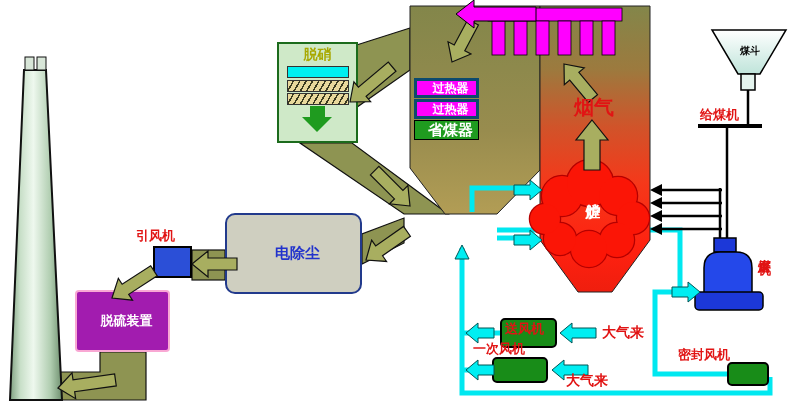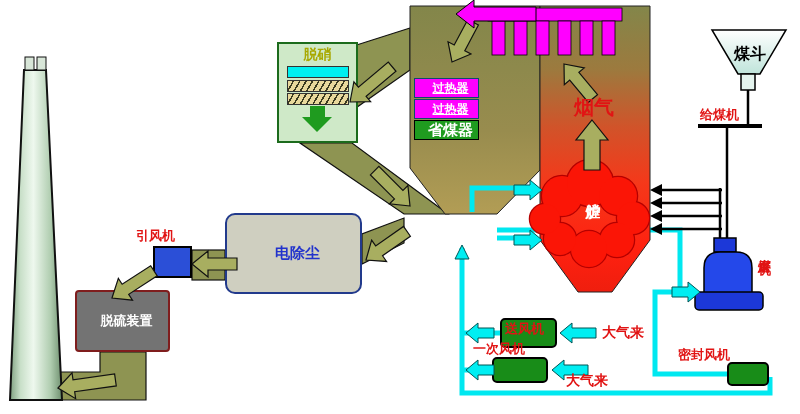--- a/index.html
+++ b/index.html
@@ -209,7 +209,7 @@
   <div class="lbl red" style="left:574px;top:94px;font-size:20px;text-align:center;">烟气</div>
   <div class="lbl vtext" style="left:583px;top:190px;font-size:15px;color:#fff;">炉膛</div>
   <div class="lbl red" style="left:136px;top:227px;font-size:13px;">引风机</div>
-  <div class="lbl" style="left:714px;top:44px;width:72px;text-align:center;font-size:16px;color:#000;">煤斗</div>
+  <div class="lbl" style="left:714px;top:44px;width:72px;text-align:center;font-size:10px;color:#000;">煤斗</div>
   <div class="lbl red" style="left:700px;top:106px;font-size:13px;">给煤机</div>
   <div class="lbl red vtext" style="left:755px;top:248px;font-size:13px;">磨煤机</div>
   <div class="lbl red" style="left:505px;top:320px;font-size:13px;">送风机</div>

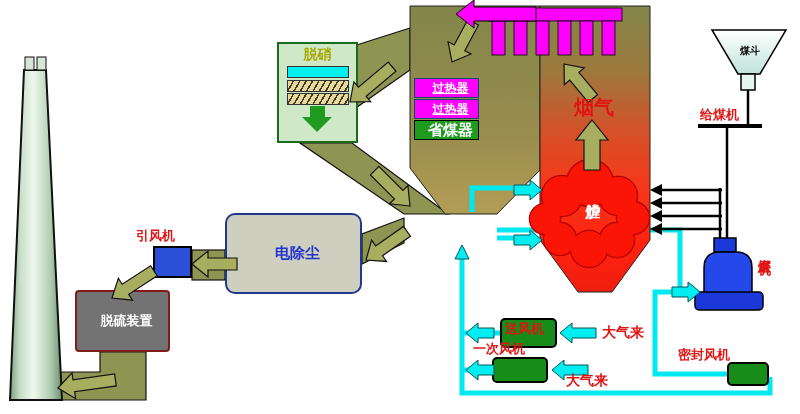--- a/index.html
+++ b/index.html
@@ -22,7 +22,7 @@
   .garrow-head{position:absolute;left:23px;top:73px;width:0;height:0;
                border-left:15px solid transparent;border-right:15px solid transparent;
                border-top:15px solid #1f9b1f;}
-  .magbox{background:#ff00ff;border:1px solid #0c4a6e;color:#fff;font-size:12px;text-decoration:underline;}
+  .magbox{background:#ff00ff;border:3px solid #0c4a6e;color:#fff;font-size:12px;}
   .ecobox{background:#1f9b1f;border:1px solid #000;color:#fff;font-size:15px;}
   .aph{background:#00f0f0;border:2px solid #000;color:#00b336;font-size:17px;}
   .esp{background:#cfcfc0;border:2px solid #223a8c;border-radius:10px;color:#2233cc;font-size:15px;}

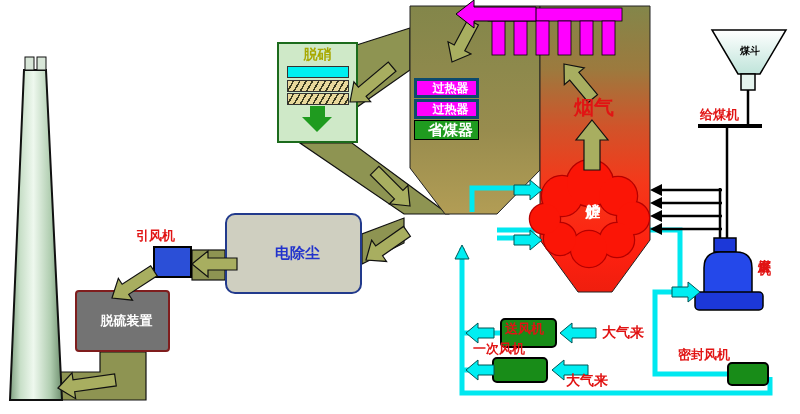--- a/index.html
+++ b/index.html
@@ -27,7 +27,7 @@
   .aph{background:#00f0f0;border:2px solid #000;color:#00b336;font-size:17px;}
   .esp{background:#cfcfc0;border:2px solid #223a8c;border-radius:10px;color:#2233cc;font-size:15px;}
   .idfan{background:#2b4fd7;border:2px solid #000;}
-  .fgd{background:#737373;border:2px solid #7f1d1d;border-radius:4px;color:#fff;font-size:13px;}
+  .fgd{background:#a21caf;border:2px solid #f9a8d4;border-radius:4px;color:#fff;font-size:13px;}
   .fan{background:#188c18;border:2px solid #000;border-radius:5px;}
 </style>
 </head>

